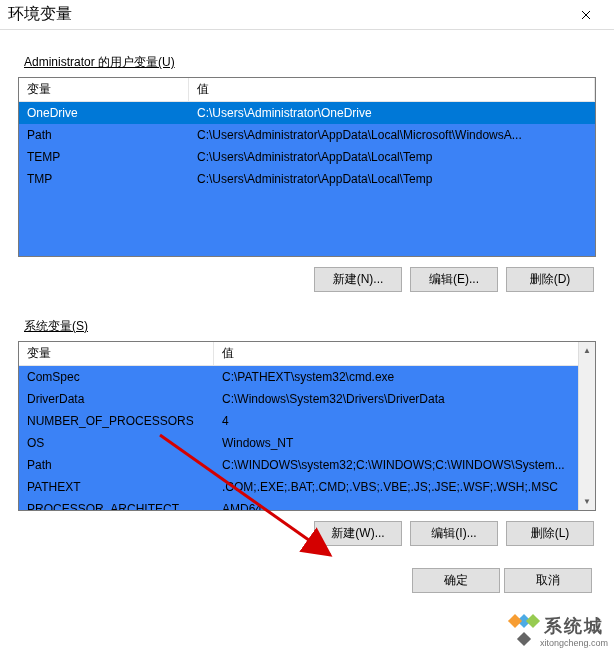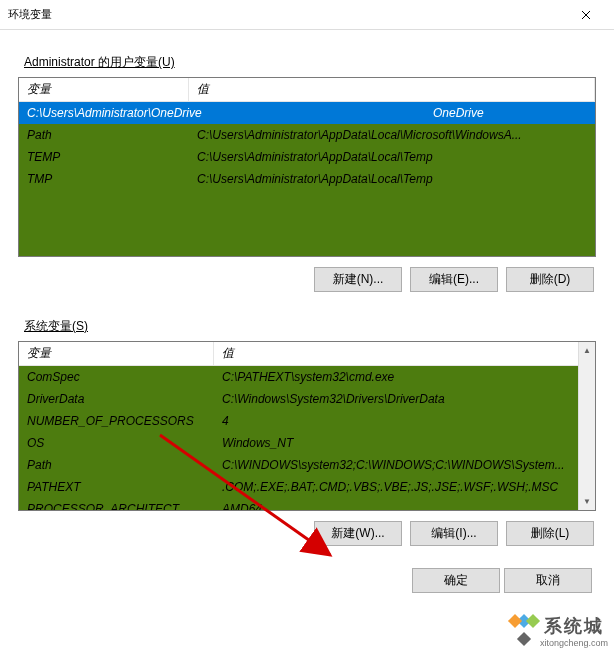--- a/index.html
+++ b/index.html
@@ -19,7 +19,7 @@
   padding: 0 8px;
   border-bottom: 1px solid #ddd;
 }
-.titlebar .title { flex: 1; font-size: 11px; }
+.titlebar .title { flex: 1; font-size: 16px; }
 .titlebar .close {
   width: 40px; height: 28px;
   display: flex; align-items: center; justify-content: center;

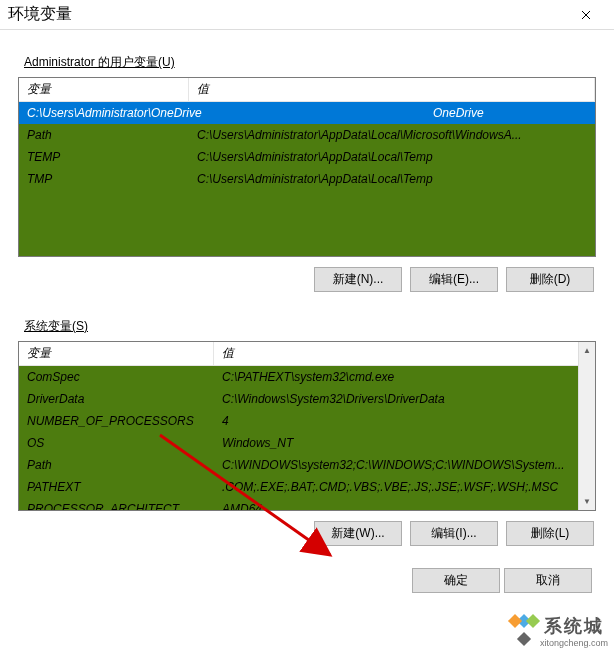--- a/index.html
+++ b/index.html
@@ -29,11 +29,10 @@
 .section-label { margin: 10px 0 6px 6px; font-size: 12px; text-decoration: underline; }
 .listbox {
   border: 1px solid #7a7a7a;
-  background: #4d7c0f;
+  background: #3b82f6;
   height: 180px;
   overflow: hidden;
   position: relative;
-  font-style: italic;
 }
 .listbox.sys { height: 170px; }
 .lb-header {

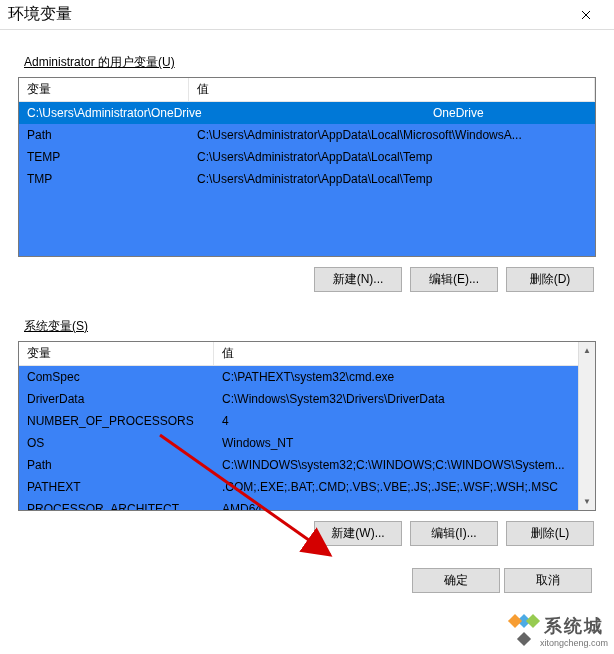--- a/index.html
+++ b/index.html
@@ -161,8 +161,8 @@
     </div>
     <div class="lb-body" id="user-rows">
         <div class="row selected">
+          <div class="cell var">OneDrive</div>
           <div class="cell val">C:\Users\Administrator\OneDrive</div>
-          <div class="cell var">OneDrive</div>
         </div>
         <div class="row">
           <div class="cell var">Path</div>

